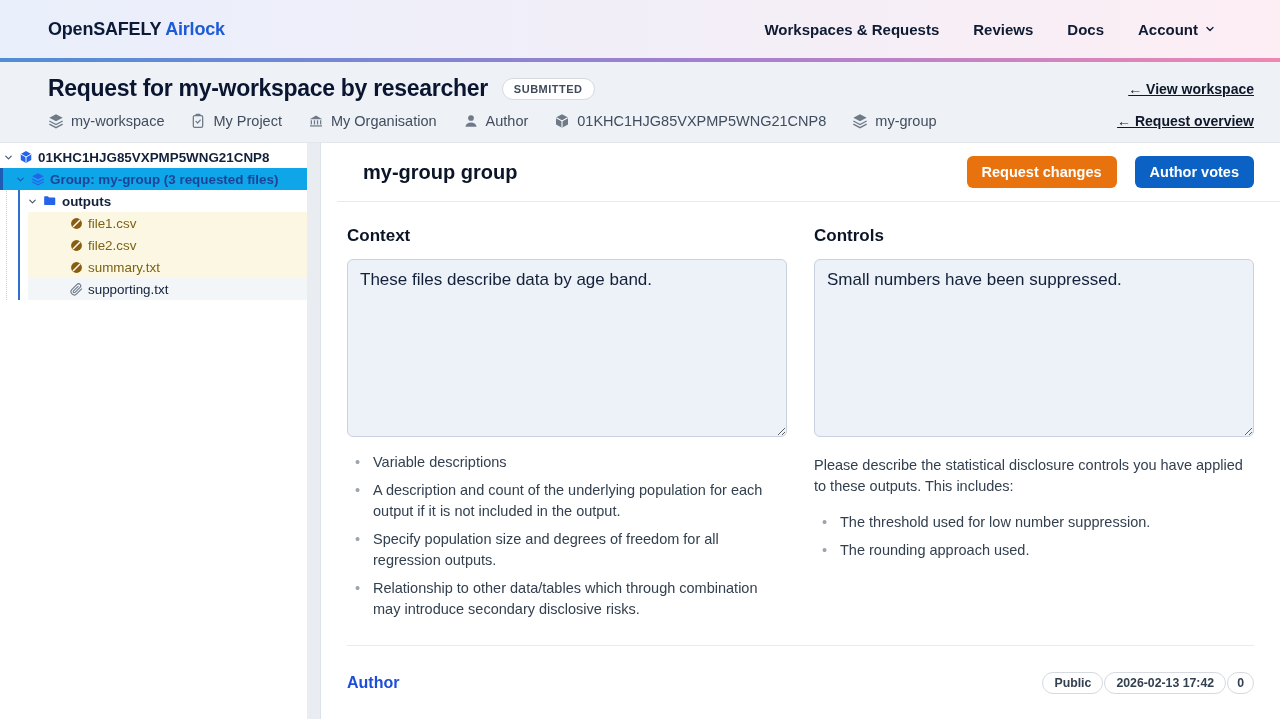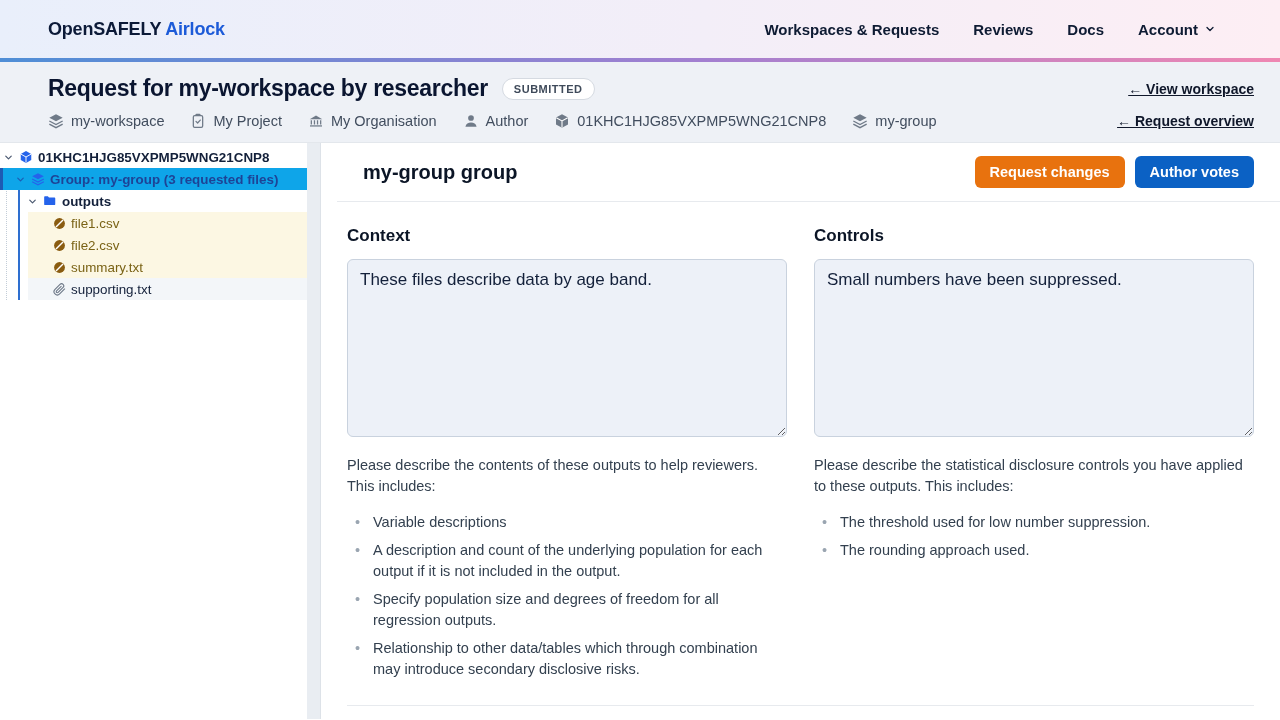--- a/index.html
+++ b/index.html
@@ -64,7 +64,7 @@
   .main-header { display:flex; align-items:center; justify-content:space-between;
     padding:13px 26px; border-bottom:1px solid #e7eaee;margin-left:16px; }
   .group-title { font-size:20px; font-weight:700; color:#0b1526; }
-  .btns { display:flex; gap:10px; }
+  .btns { display:flex; gap:18px; }
   .btn { border:none; border-radius:6px; color:#fff; font-weight:600; font-size:14.5px;
     padding:8px 15px; cursor:pointer; font-family:inherit; }
   .btn-orange { background:#e8720e; }

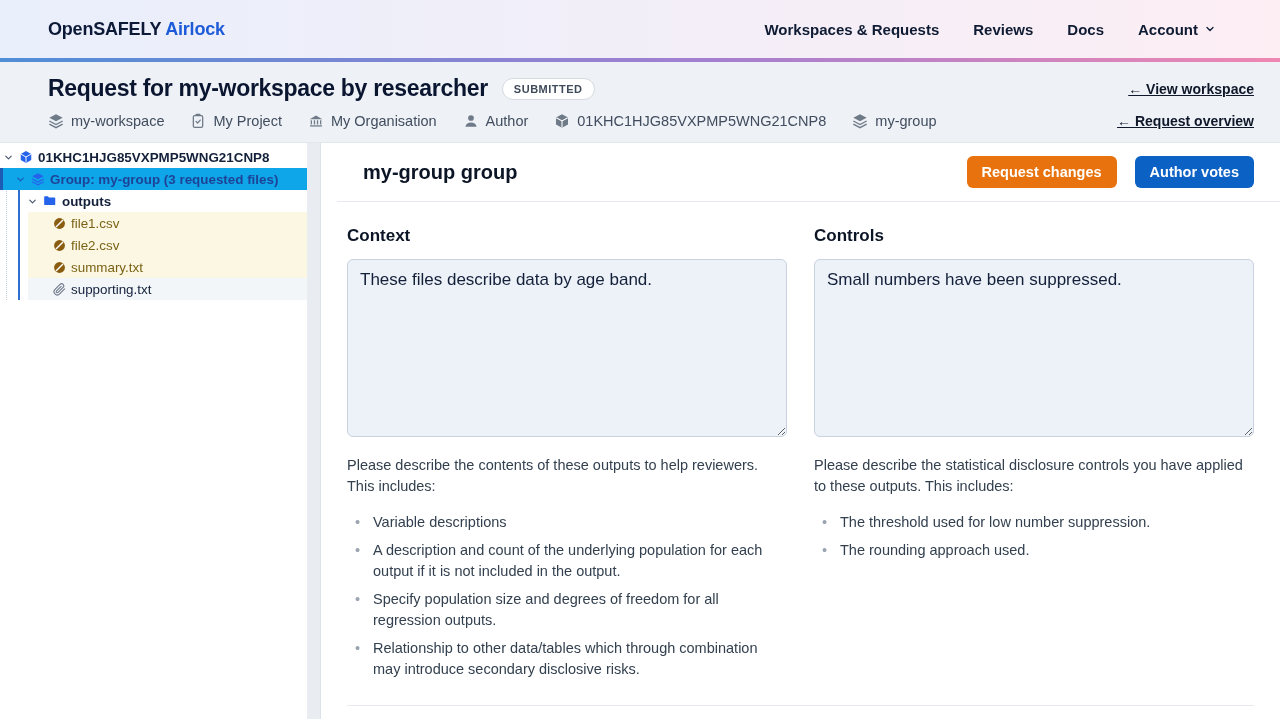--- a/index.html
+++ b/index.html
@@ -47,7 +47,7 @@
   .d0 { padding-left:3px;  font-weight:600; }
   .d1 { padding-left:15px; font-weight:700; }
   .d2 { padding-left:27px; font-weight:600; }
-  .d3 { padding-left:53px; }
+  .d3 { padding-left:70px; }
   .row-selected { background:#0ea5e9; box-shadow:inset 3px 0 0 #1d5bb4; color:#1e4396; }
   .row-selected .chev { color:#1d5bb4; }
   .row-requested { background:linear-gradient(to right, transparent 28px, #fcf7e3 28px); color:#7a6316; }

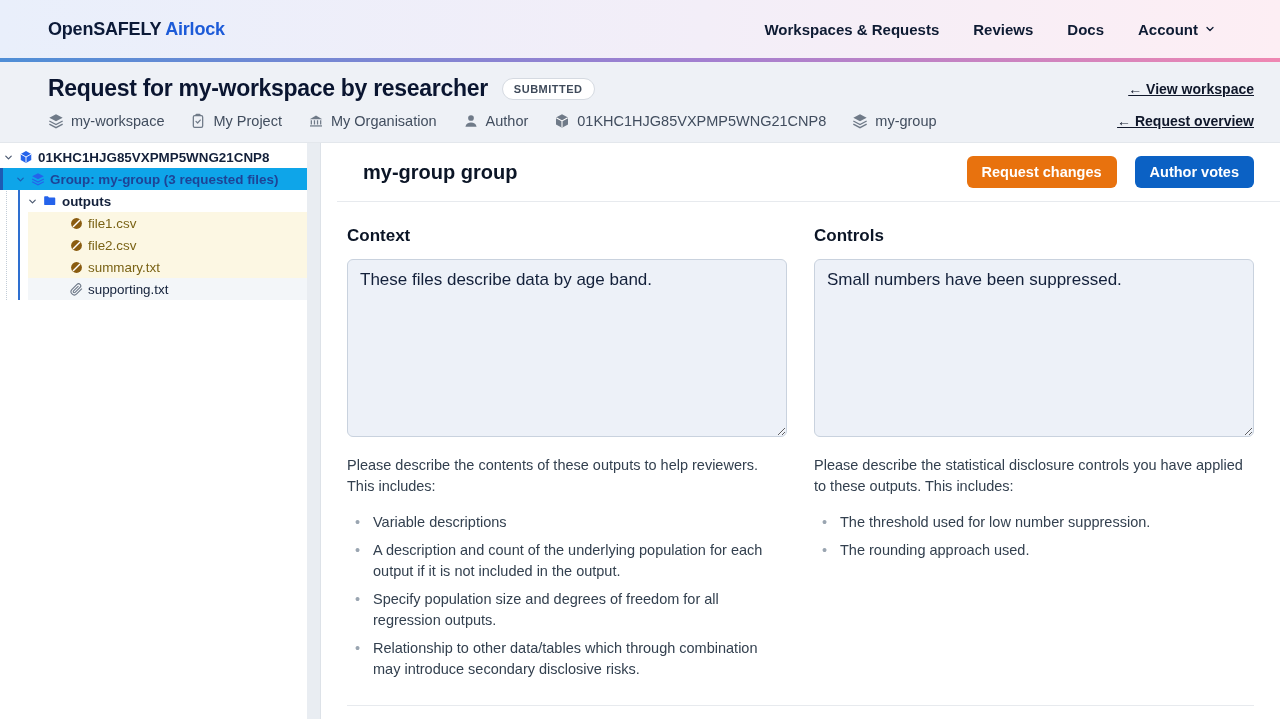--- a/index.html
+++ b/index.html
@@ -321,7 +321,6 @@
         <div class="col">
           <h3>Context</h3>
           <textarea class="field" style="">These files describe data by age band.</textarea>
-          <p class="help">Please describe the contents of these outputs to help reviewers. This includes:</p>
           <ul class="bullets">
             <li>Variable descriptions</li>
             <li>A description and count of the underlying population for each output if it is not included in the output.</li>

